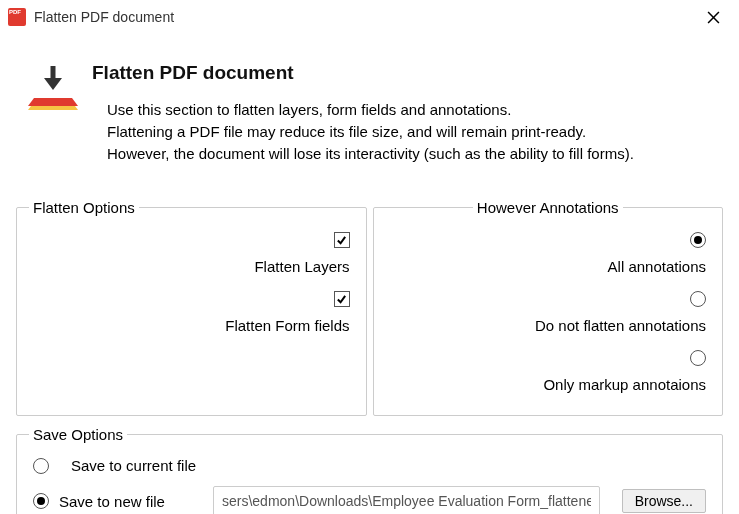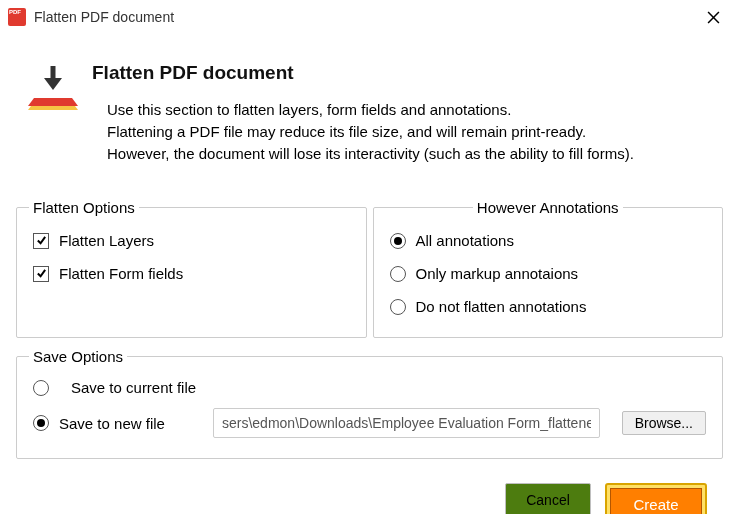--- a/index.html
+++ b/index.html
@@ -92,9 +92,10 @@
 
   .opt-row {
     display: flex;
-    align-items: center;
+    align-items: flex-end;
     gap: 10px;
     padding: 8px 4px;
+    flex-direction: column;
   }
   .chk {
     width: 16px; height: 16px;

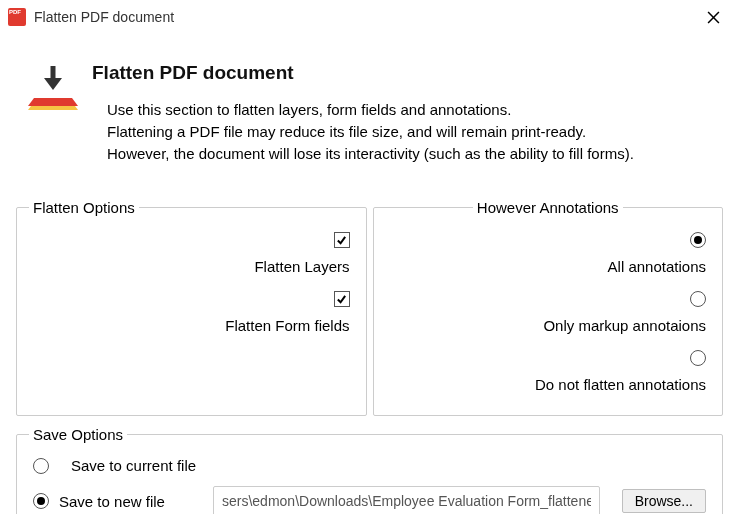--- a/index.html
+++ b/index.html
@@ -258,11 +258,11 @@
       </div>
       <div class="opt-row">
         <span class="radio"></span>
+        <span>Do not flatten annotations</span>
+      </div>
+      <div class="opt-row">
+        <span class="radio"></span>
         <span>Only markup annotaions</span>
-      </div>
-      <div class="opt-row">
-        <span class="radio"></span>
-        <span>Do not flatten annotations</span>
       </div>
     </fieldset>
   </div>

